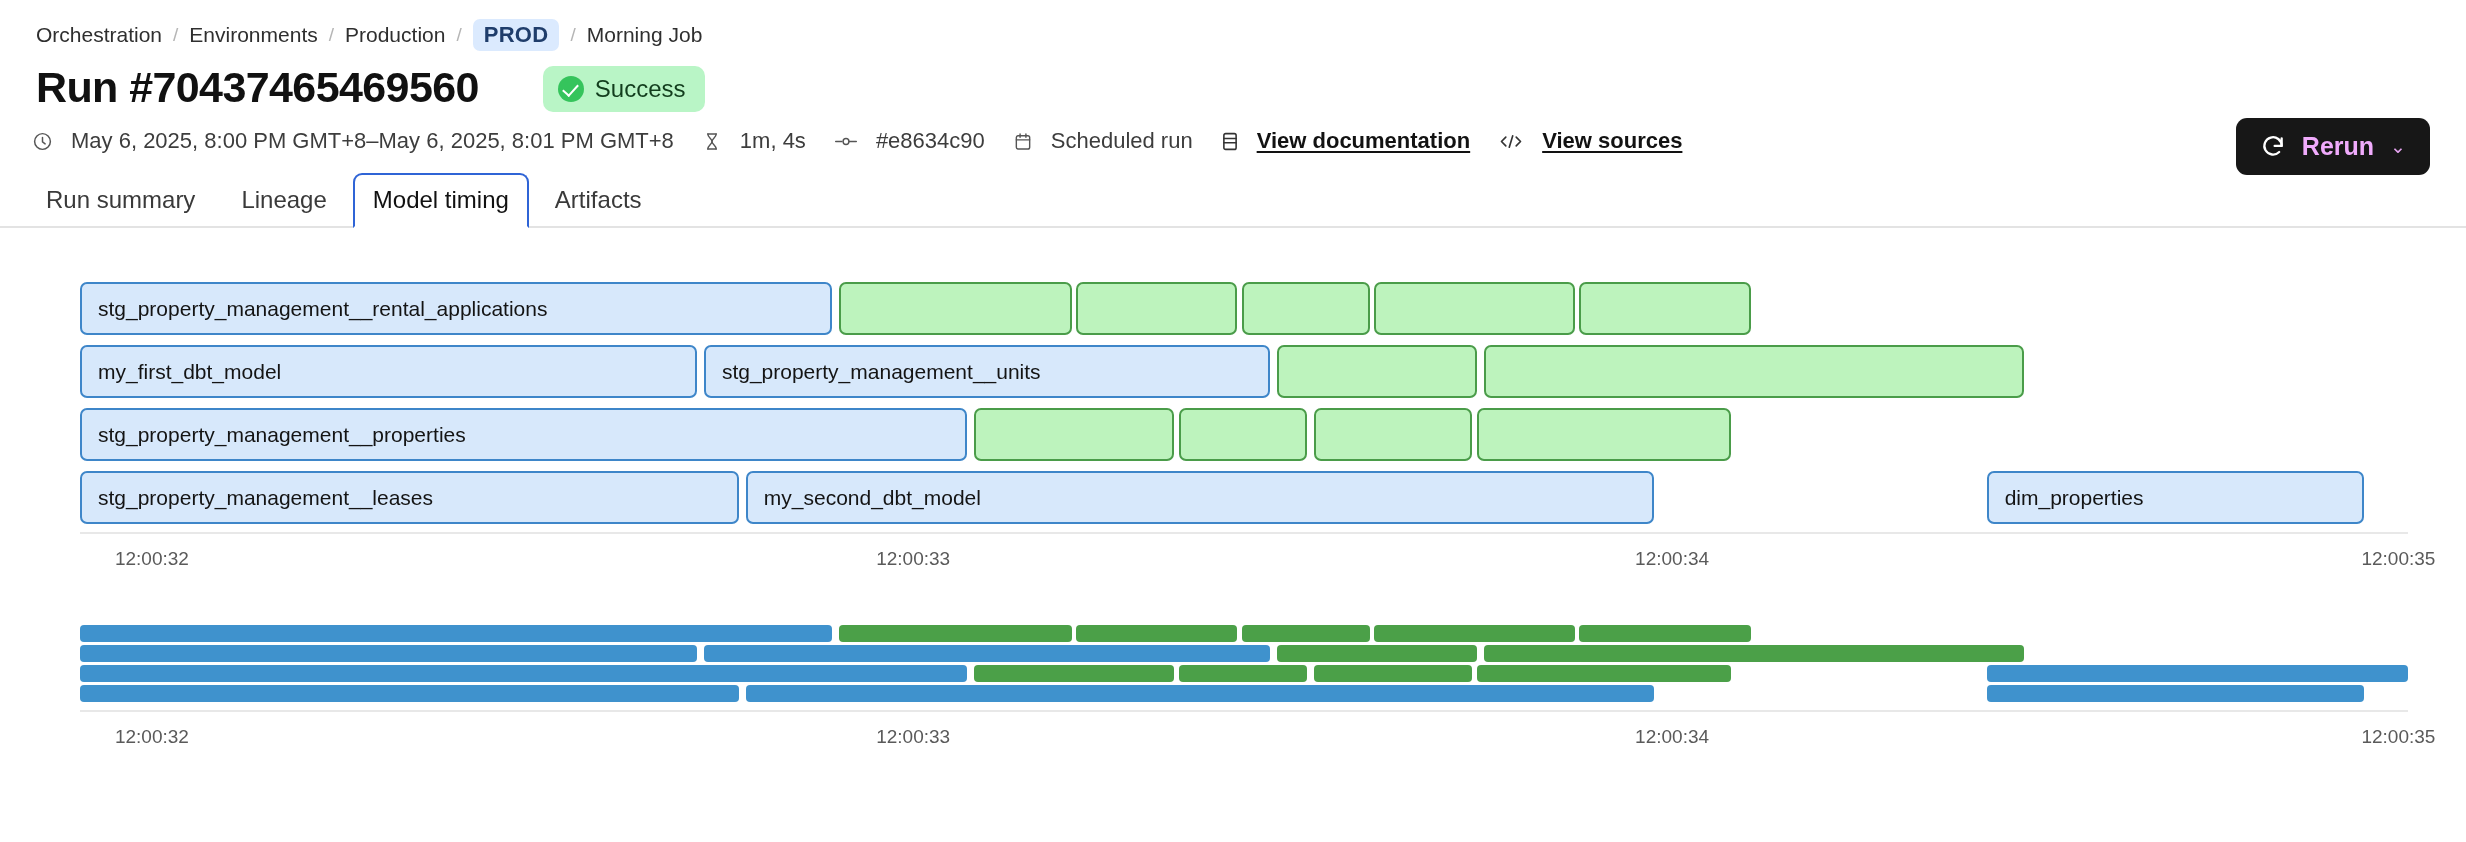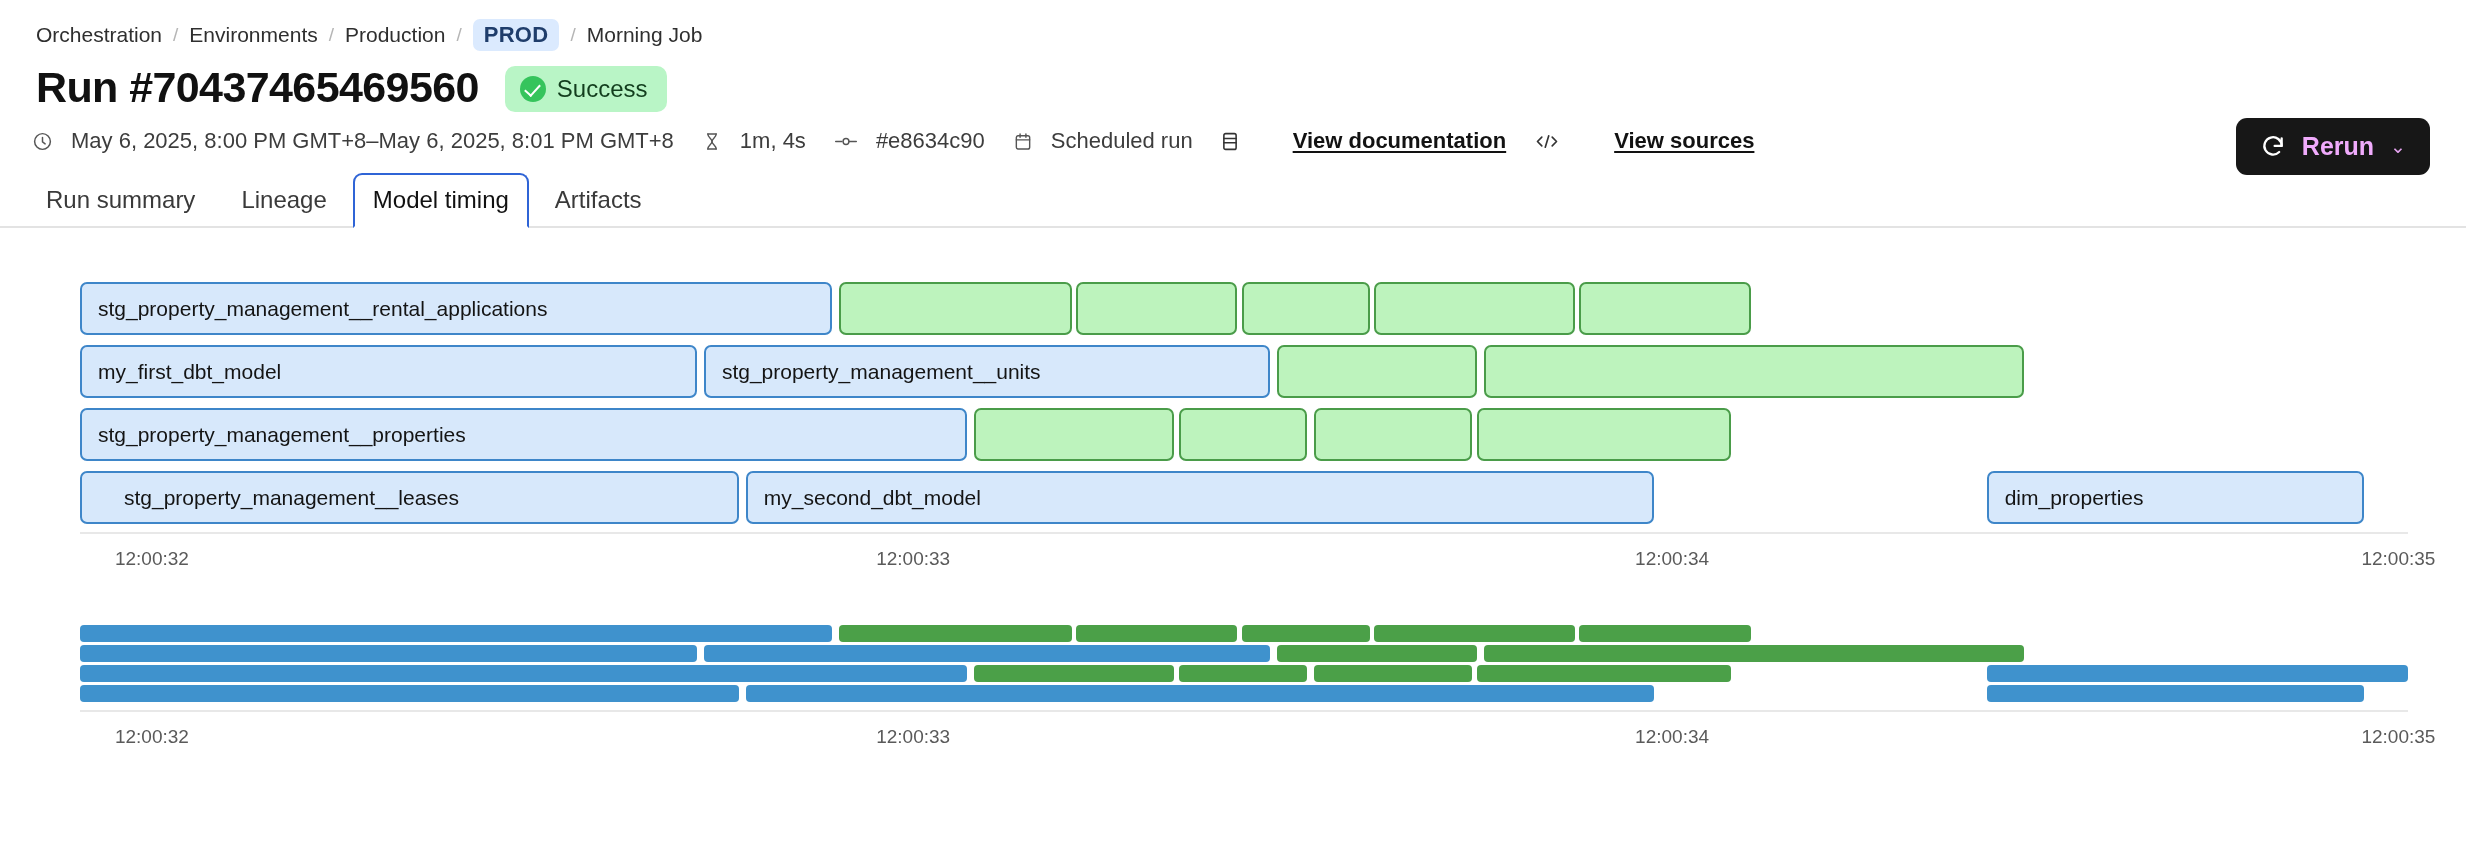--- a/index.html
+++ b/index.html
@@ -44,7 +44,7 @@
     display: flex; align-items: center; gap: 11px;
     background: #b9f5c6; border-radius: 10px;
     padding: 9px 19px 9px 15px;
-    font-size: 24px; font-weight: 500; color: #123d1d;
+    font-size: 24px; font-weight: 500; color: #123d1d; margin-left: 38px;
   }
   .check-circle {
     width: 26px; height: 26px; border-radius: 50%;

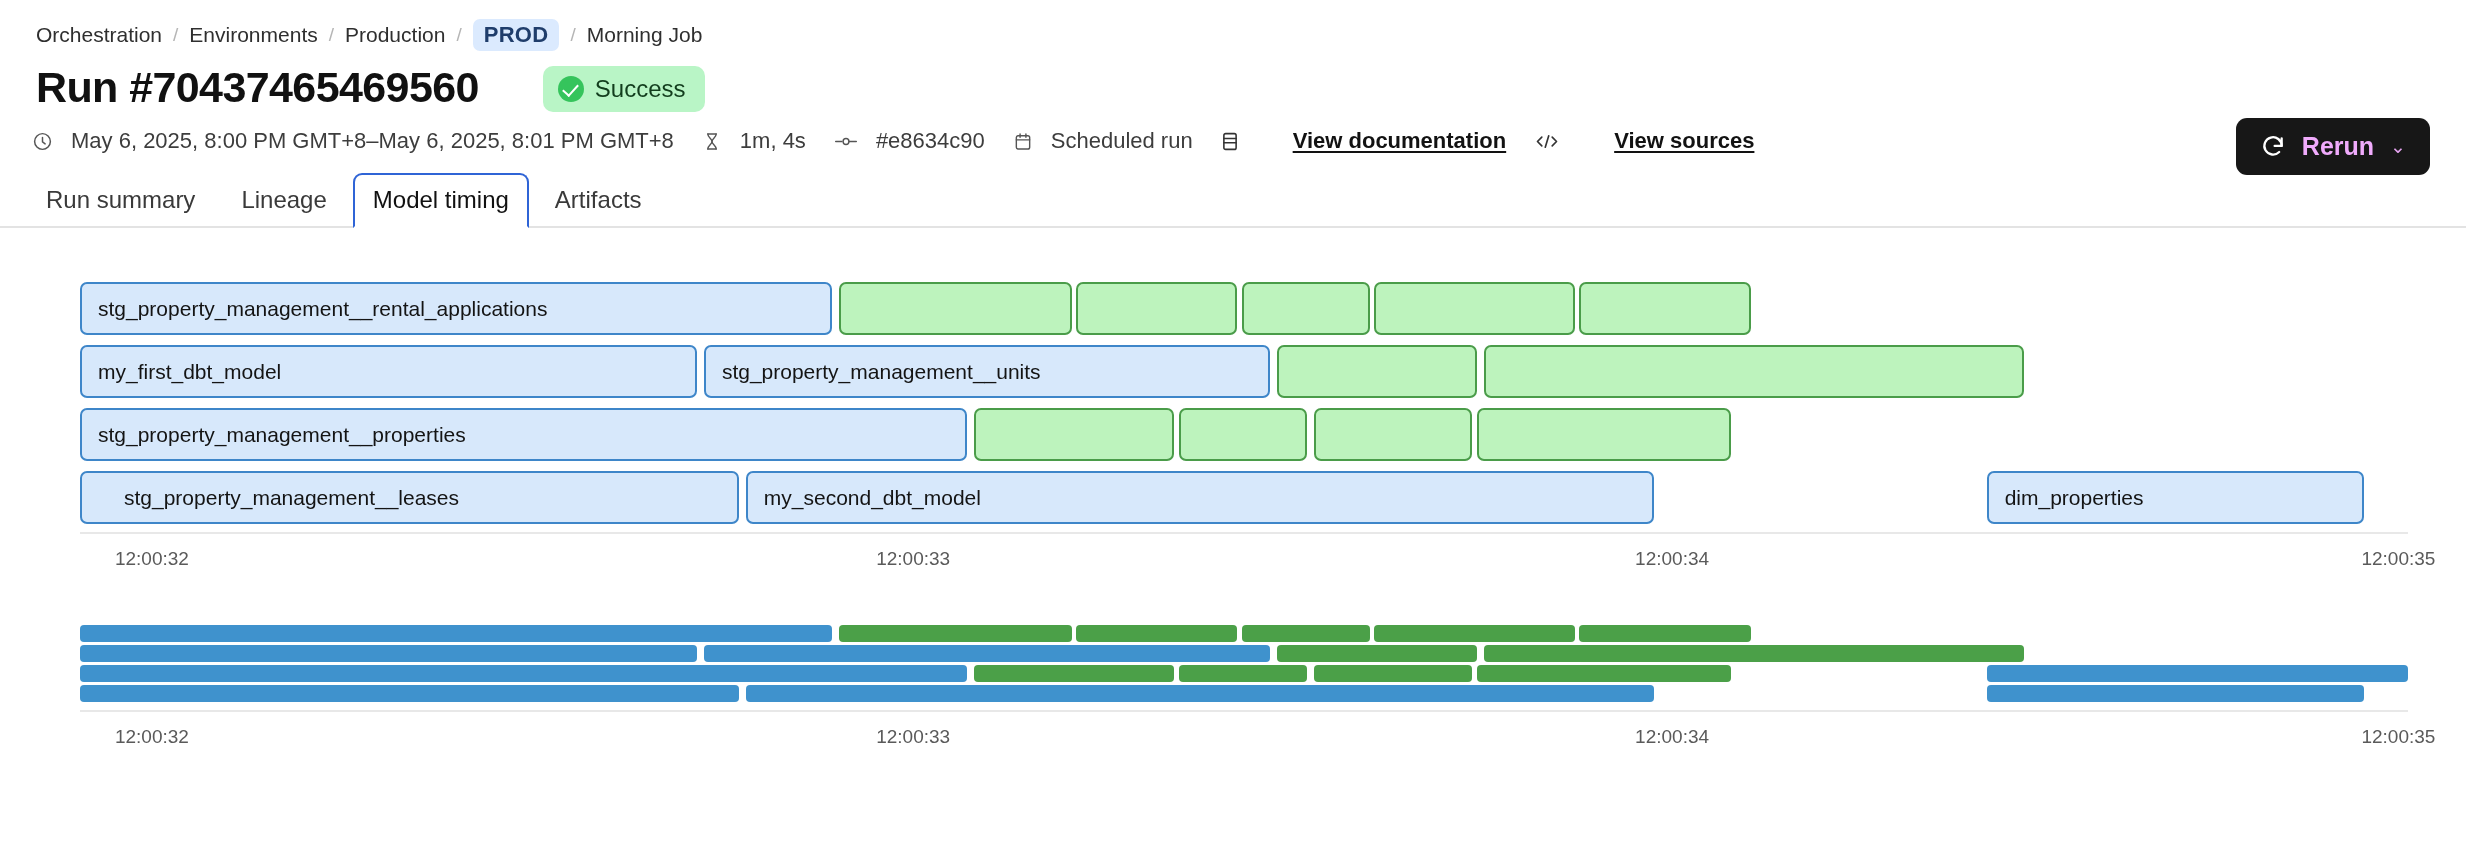--- a/index.html
+++ b/index.html
@@ -79,7 +79,7 @@
   }
   .meta-item { display: flex; align-items: center; gap: 18px; white-space: nowrap; }
   .meta-item.link { color: #121212; font-weight: 700; }
-  .meta-item.link .lbl { text-decoration: underline; text-underline-offset: 3px; cursor: pointer; margin-left: 36px; }
+  .meta-item.link .lbl { text-decoration: underline; text-underline-offset: 3px; cursor: pointer; }
   .ic { flex: none; display: inline-flex; align-items: center; justify-content: center; color: #555; }
 
   

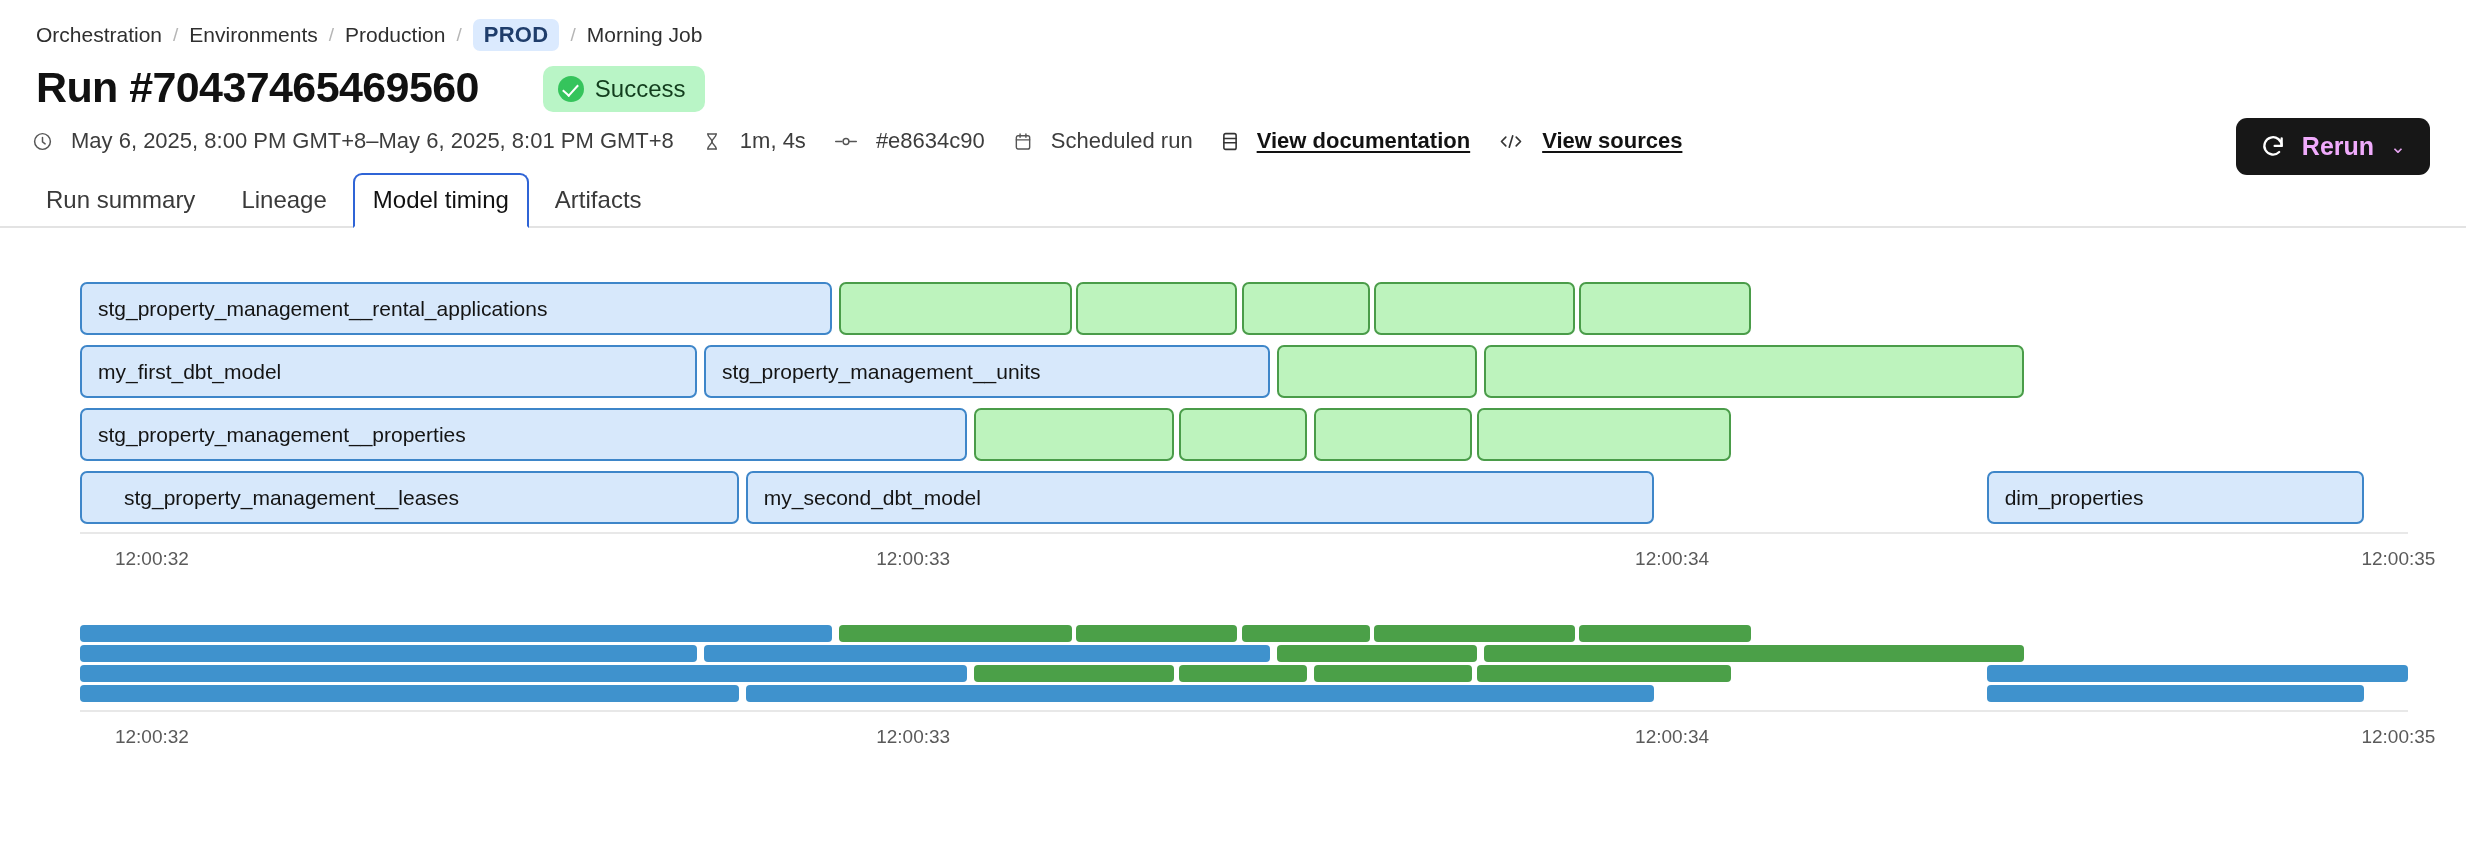--- a/index.html
+++ b/index.html
@@ -281,7 +281,7 @@
         <div class="bar green" style="left: 60%; width: 10.9%;"></div>
       </div>
       <div class="grow">
-        <div class="bar blue" style="left: 0%; width: 28.3%; padding-left: 26px;">
+        <div class="bar blue" style="left: 0%; width: 28.3%;">
           <span class="bar-label">stg_property_management__leases</span>
         </div>
         <div class="bar blue" style="left: 28.6%; width: 39%;">

